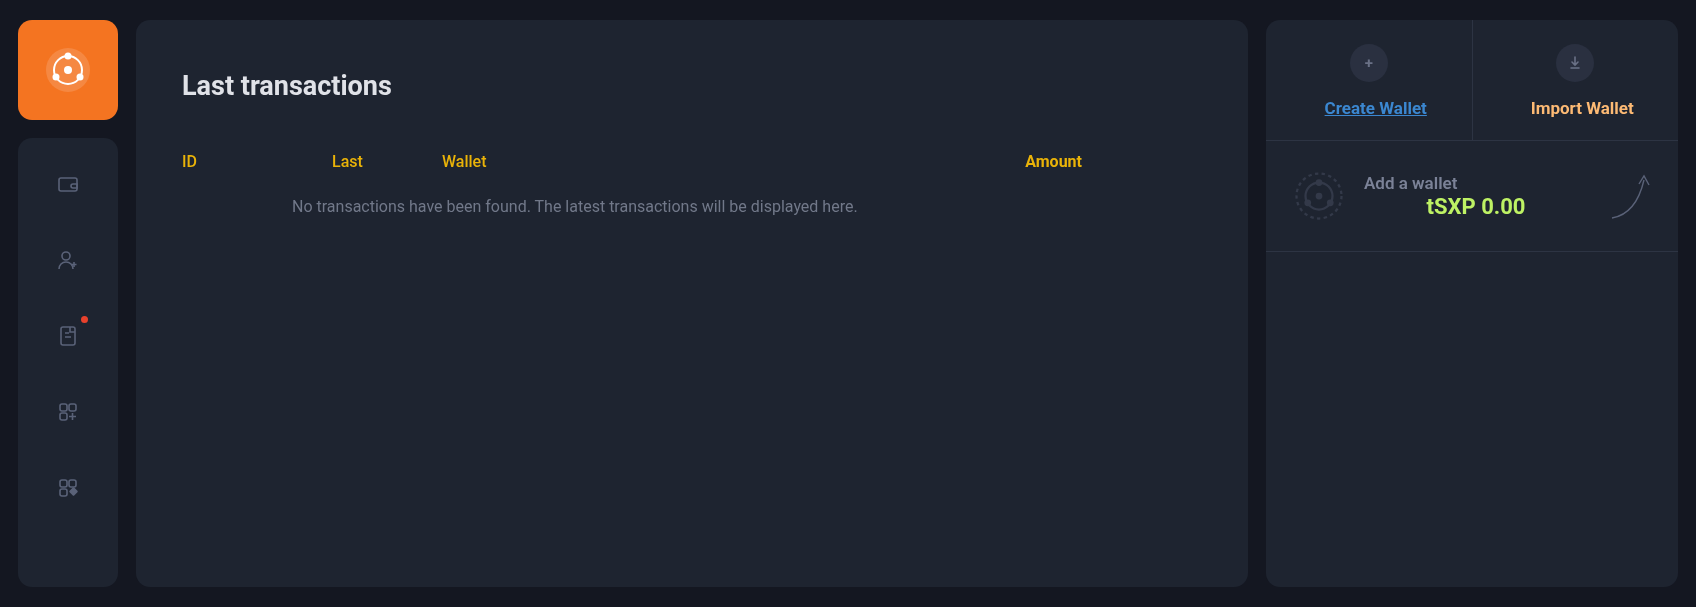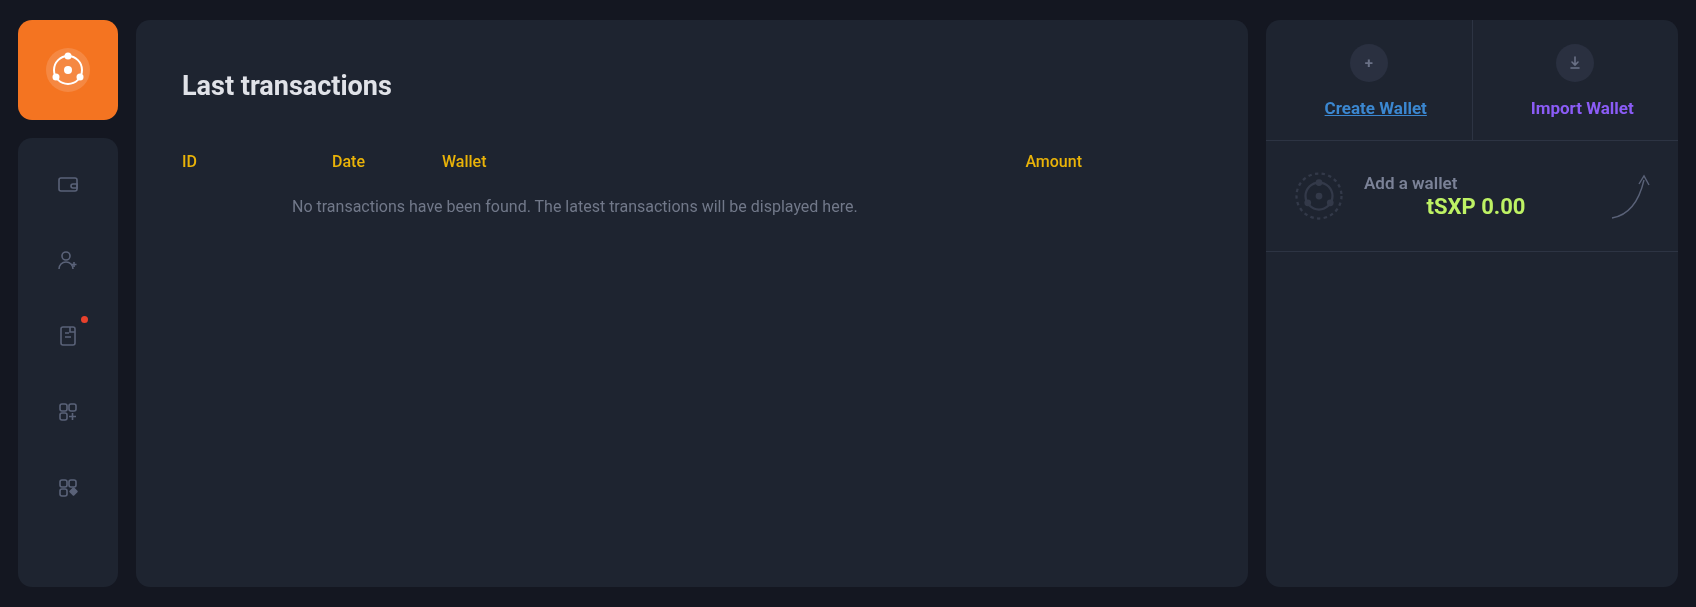--- a/index.html
+++ b/index.html
@@ -150,7 +150,7 @@
       text-decoration: underline;
     }
     .tab-import .tab-label {
-      color: #8b5cf6;
+      color: #fdba74;
     }
 
     .wallet-box {

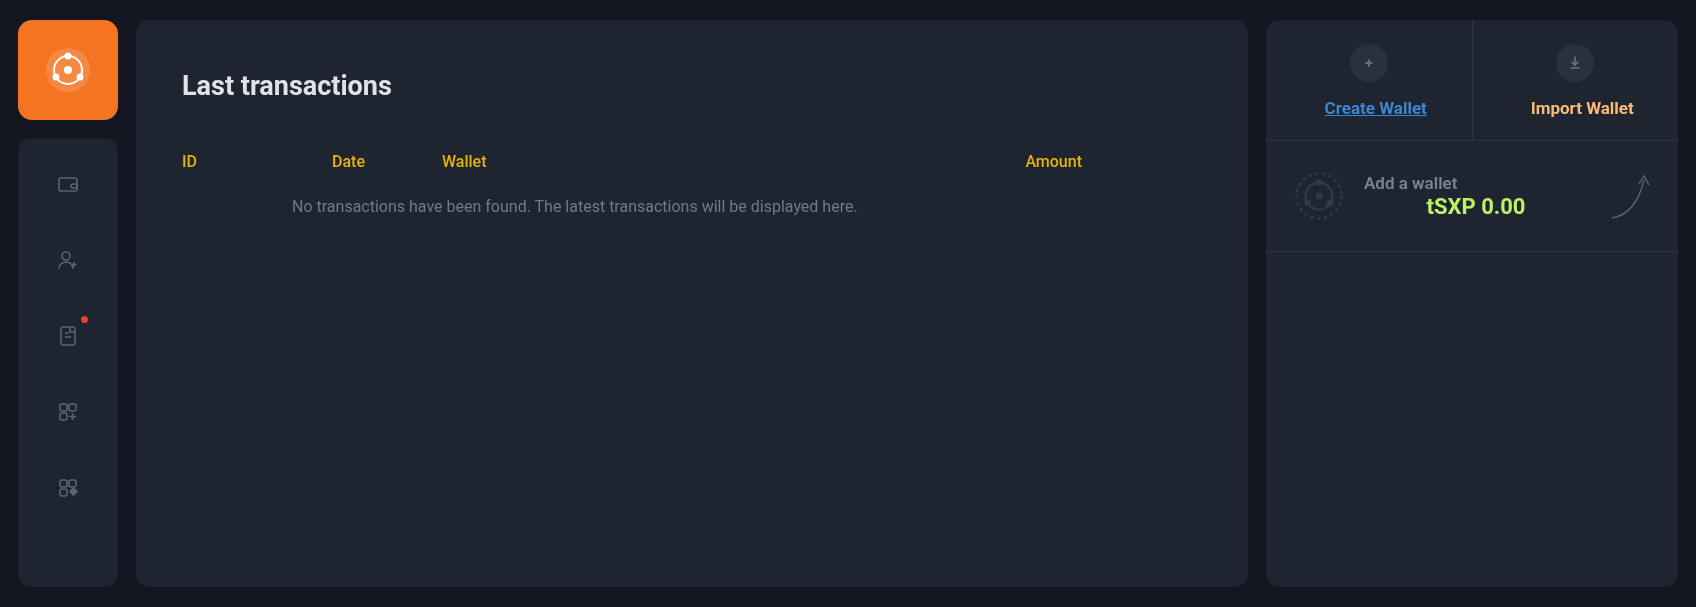--- a/index.html
+++ b/index.html
@@ -248,7 +248,7 @@
   <h1>Last transactions</h1>
   <div class="table-header">
     <div>ID</div>
-    <div>Date</div>
+    <div>Last</div>
     <div>Wallet</div>
     <div class="th-amount">Amount</div>
   </div>

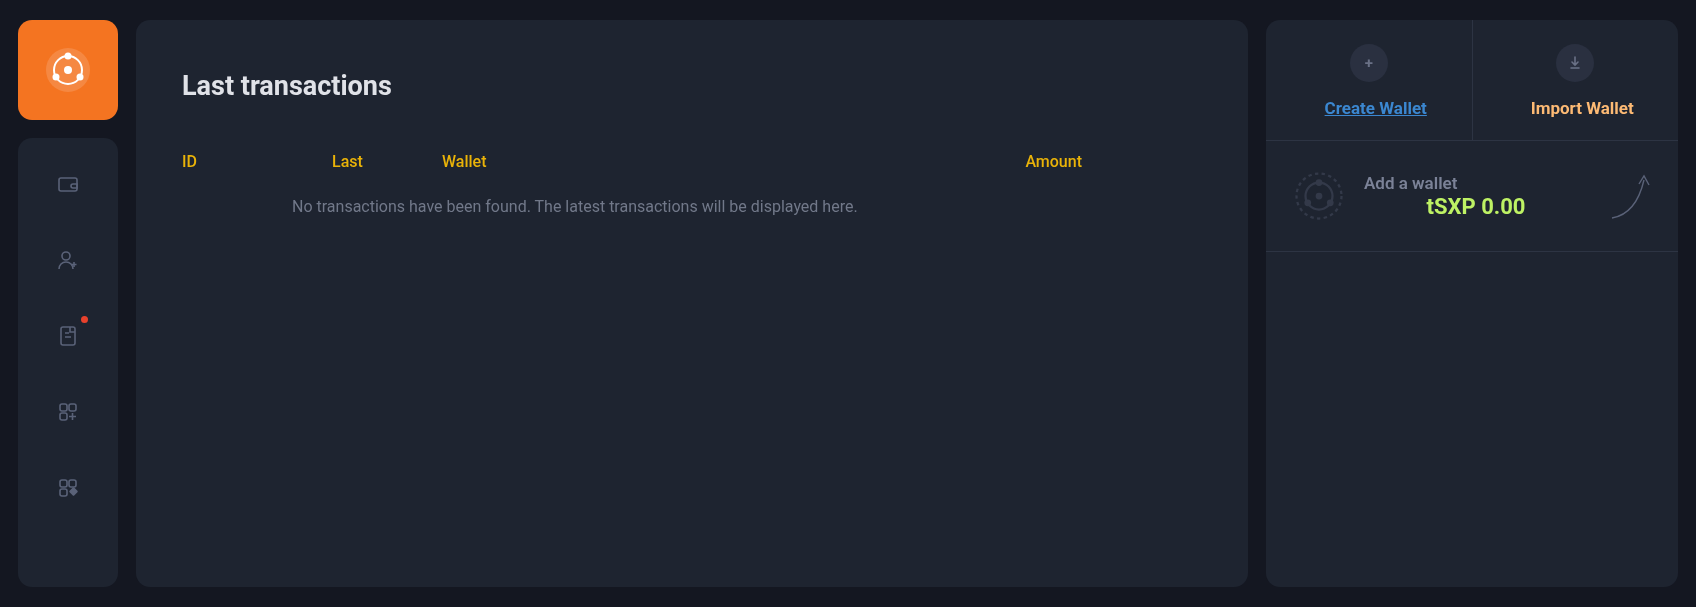--- a/index.html
+++ b/index.html
@@ -96,7 +96,7 @@
       font-size: 16px;
       font-weight: 500;
     }
-    .th-amount { text-align: right; }
+    .th-amount { text-align: right; font-weight: bold; }
     .empty-msg {
       margin-top: 26px;
       color: #717889;

